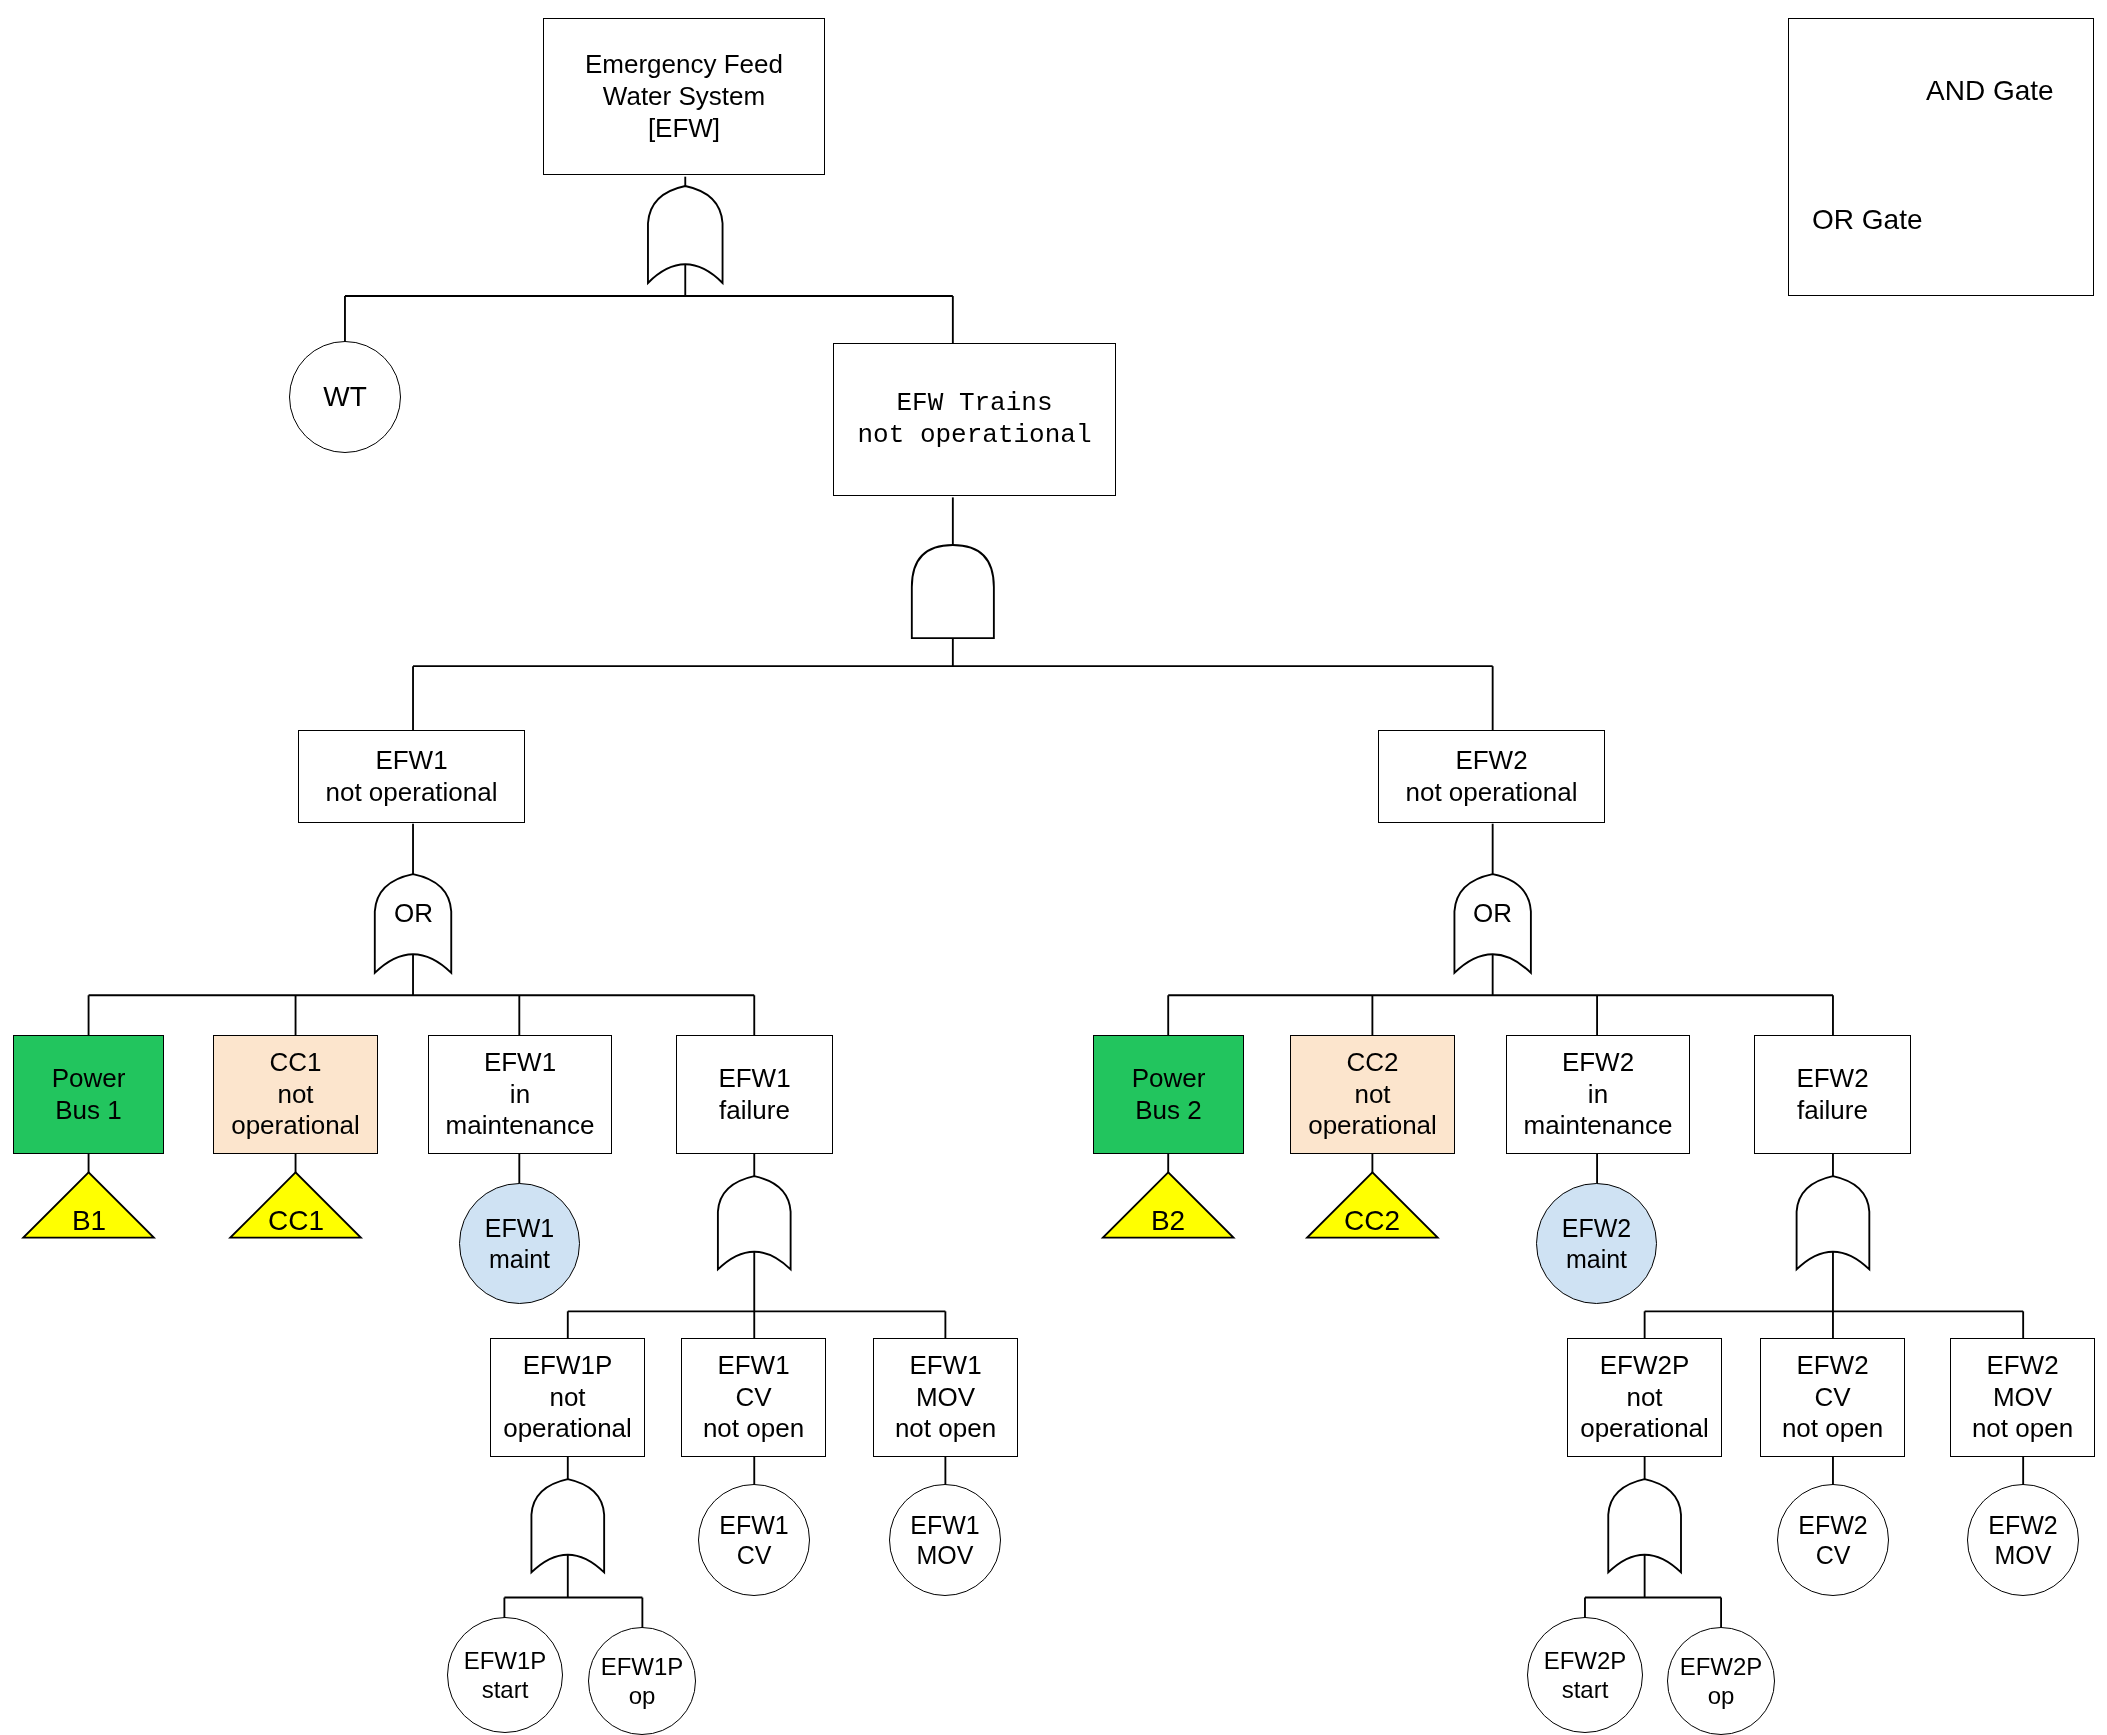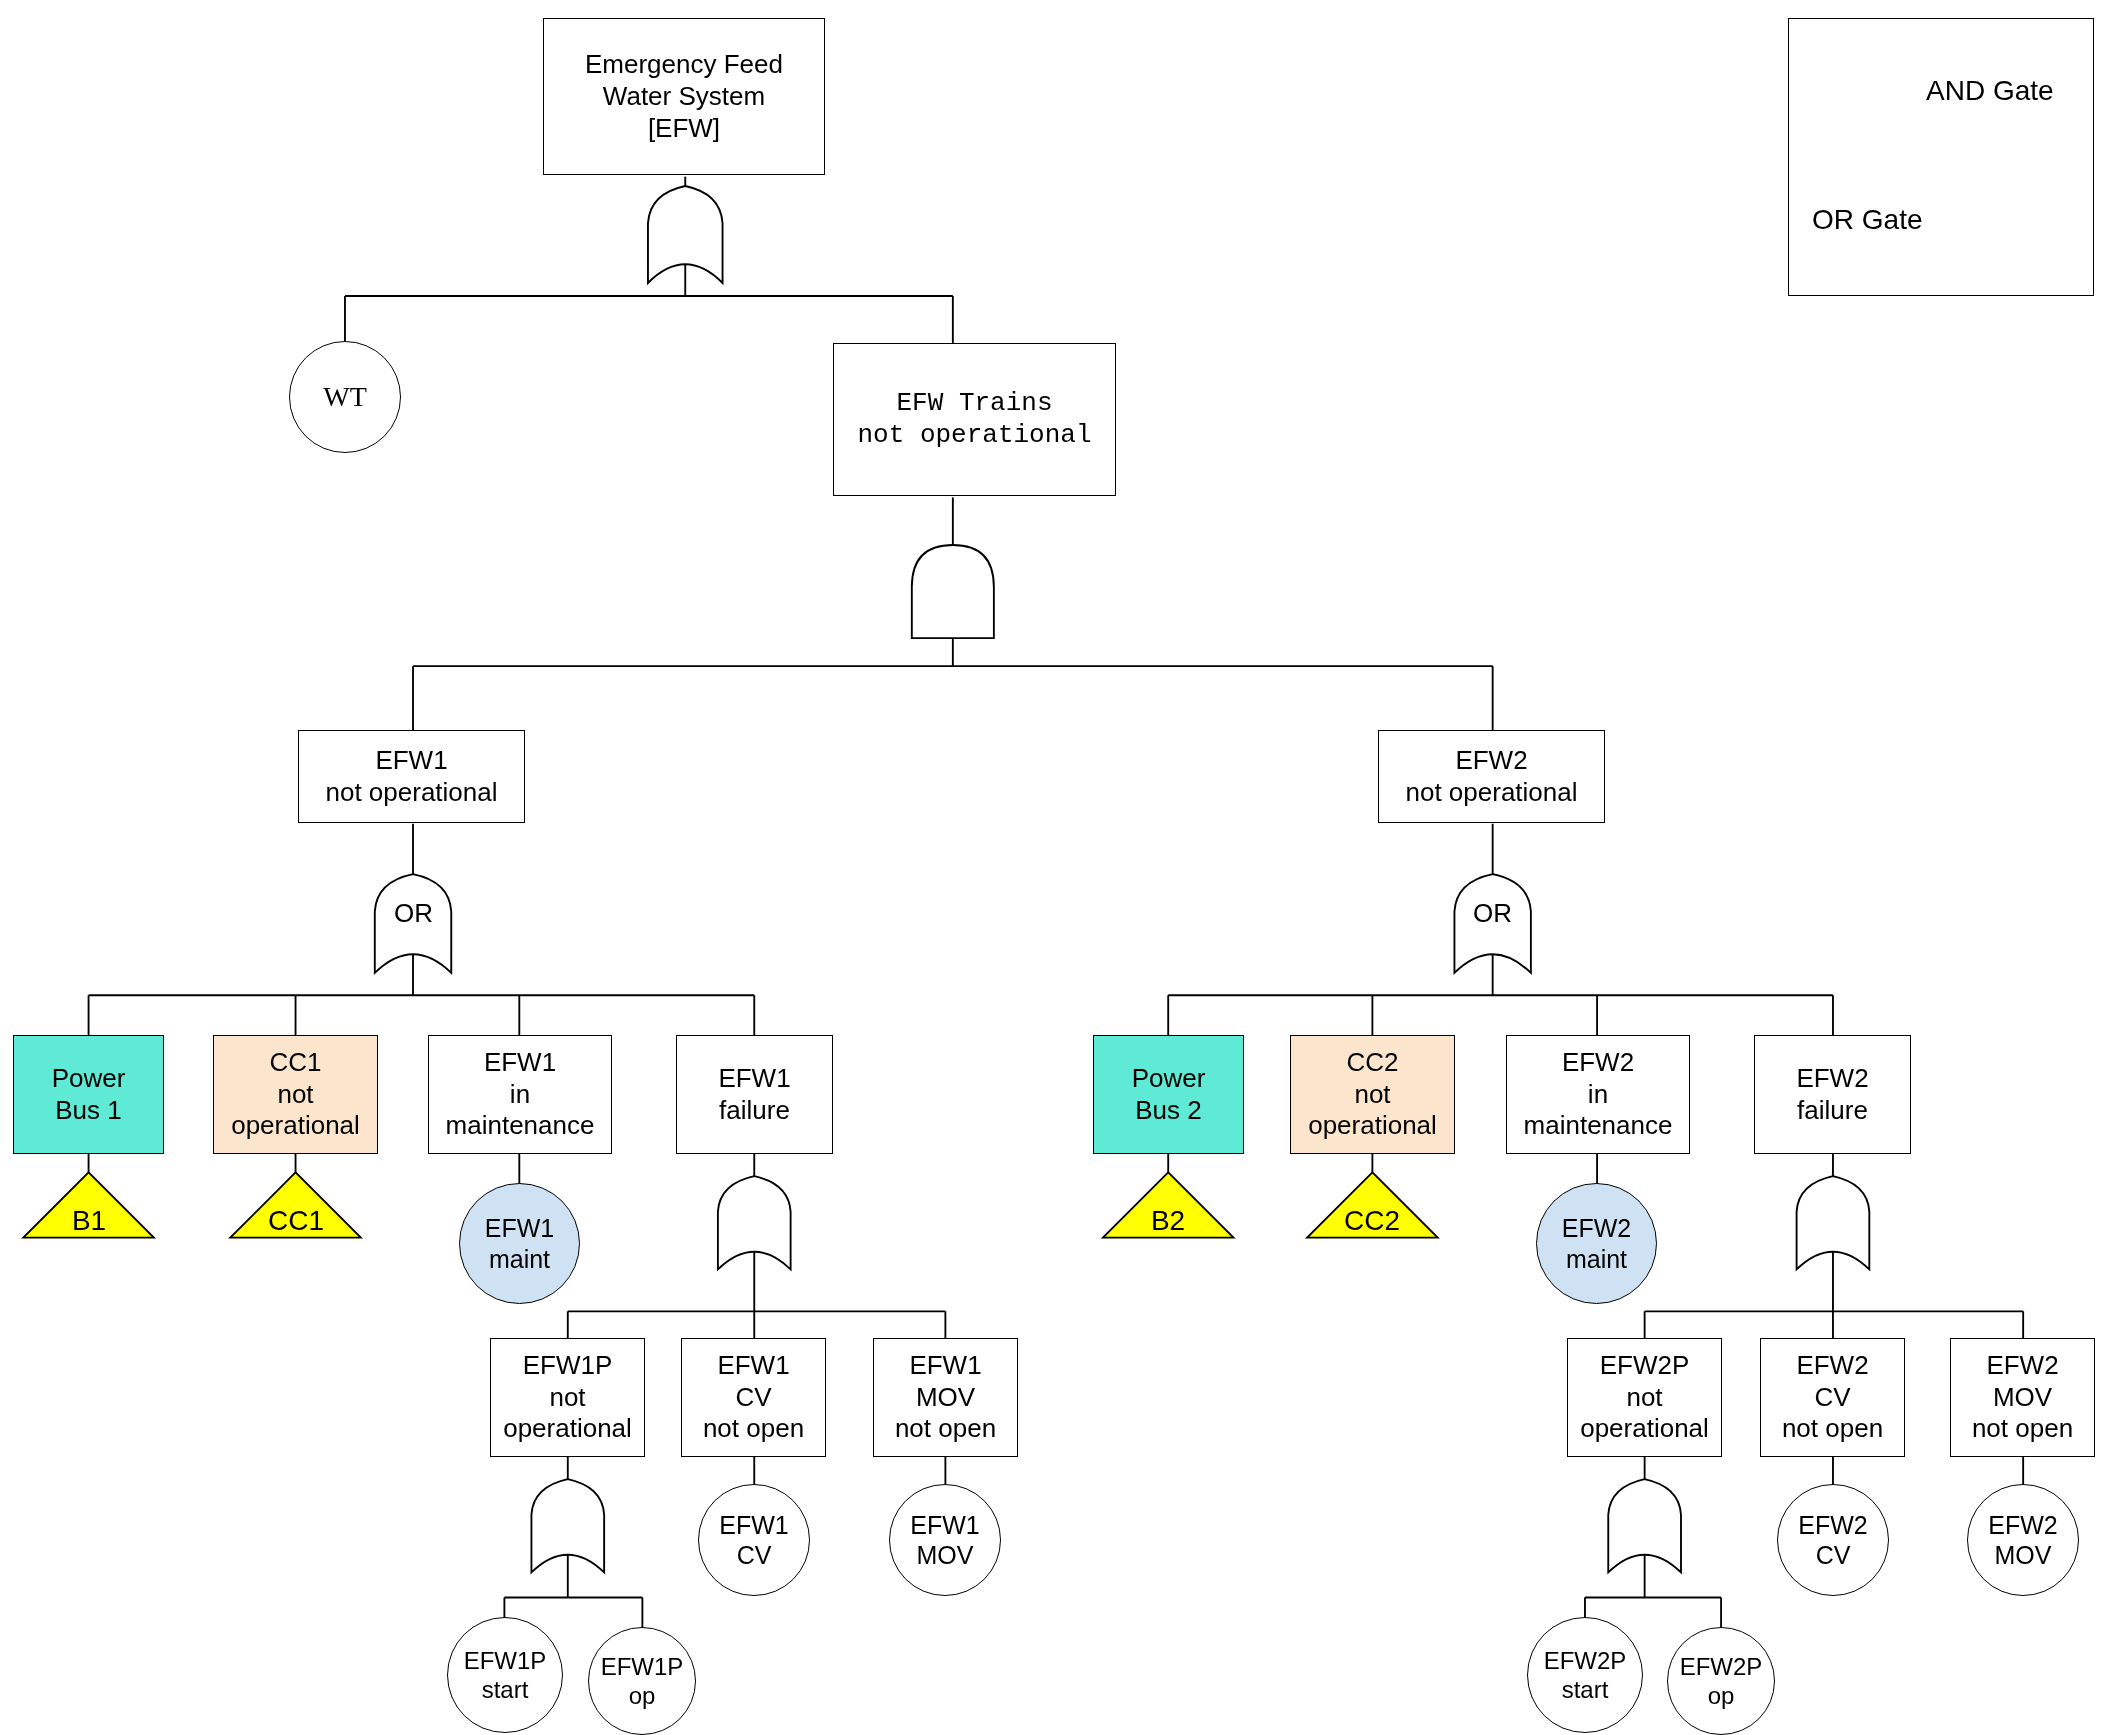--- a/index.html
+++ b/index.html
@@ -190,7 +190,7 @@
 MOV
 not open</div>
 
-  <div class="node circle" style="left:289px; top:334px; width:112px; height:112px; font-size:28px;font-family:Liberation Serif, serif;">WT</div>
+  <div class="node circle" style="left:289px; top:334px; width:112px; height:112px; font-size:28px;">WT</div>
   <div class="node circle blue" style="left:459px; top:1176px; width:121px; height:121px;">EFW1
 maint</div>
   <div class="node circle blue" style="left:1536px; top:1176px; width:121px; height:121px;">EFW2

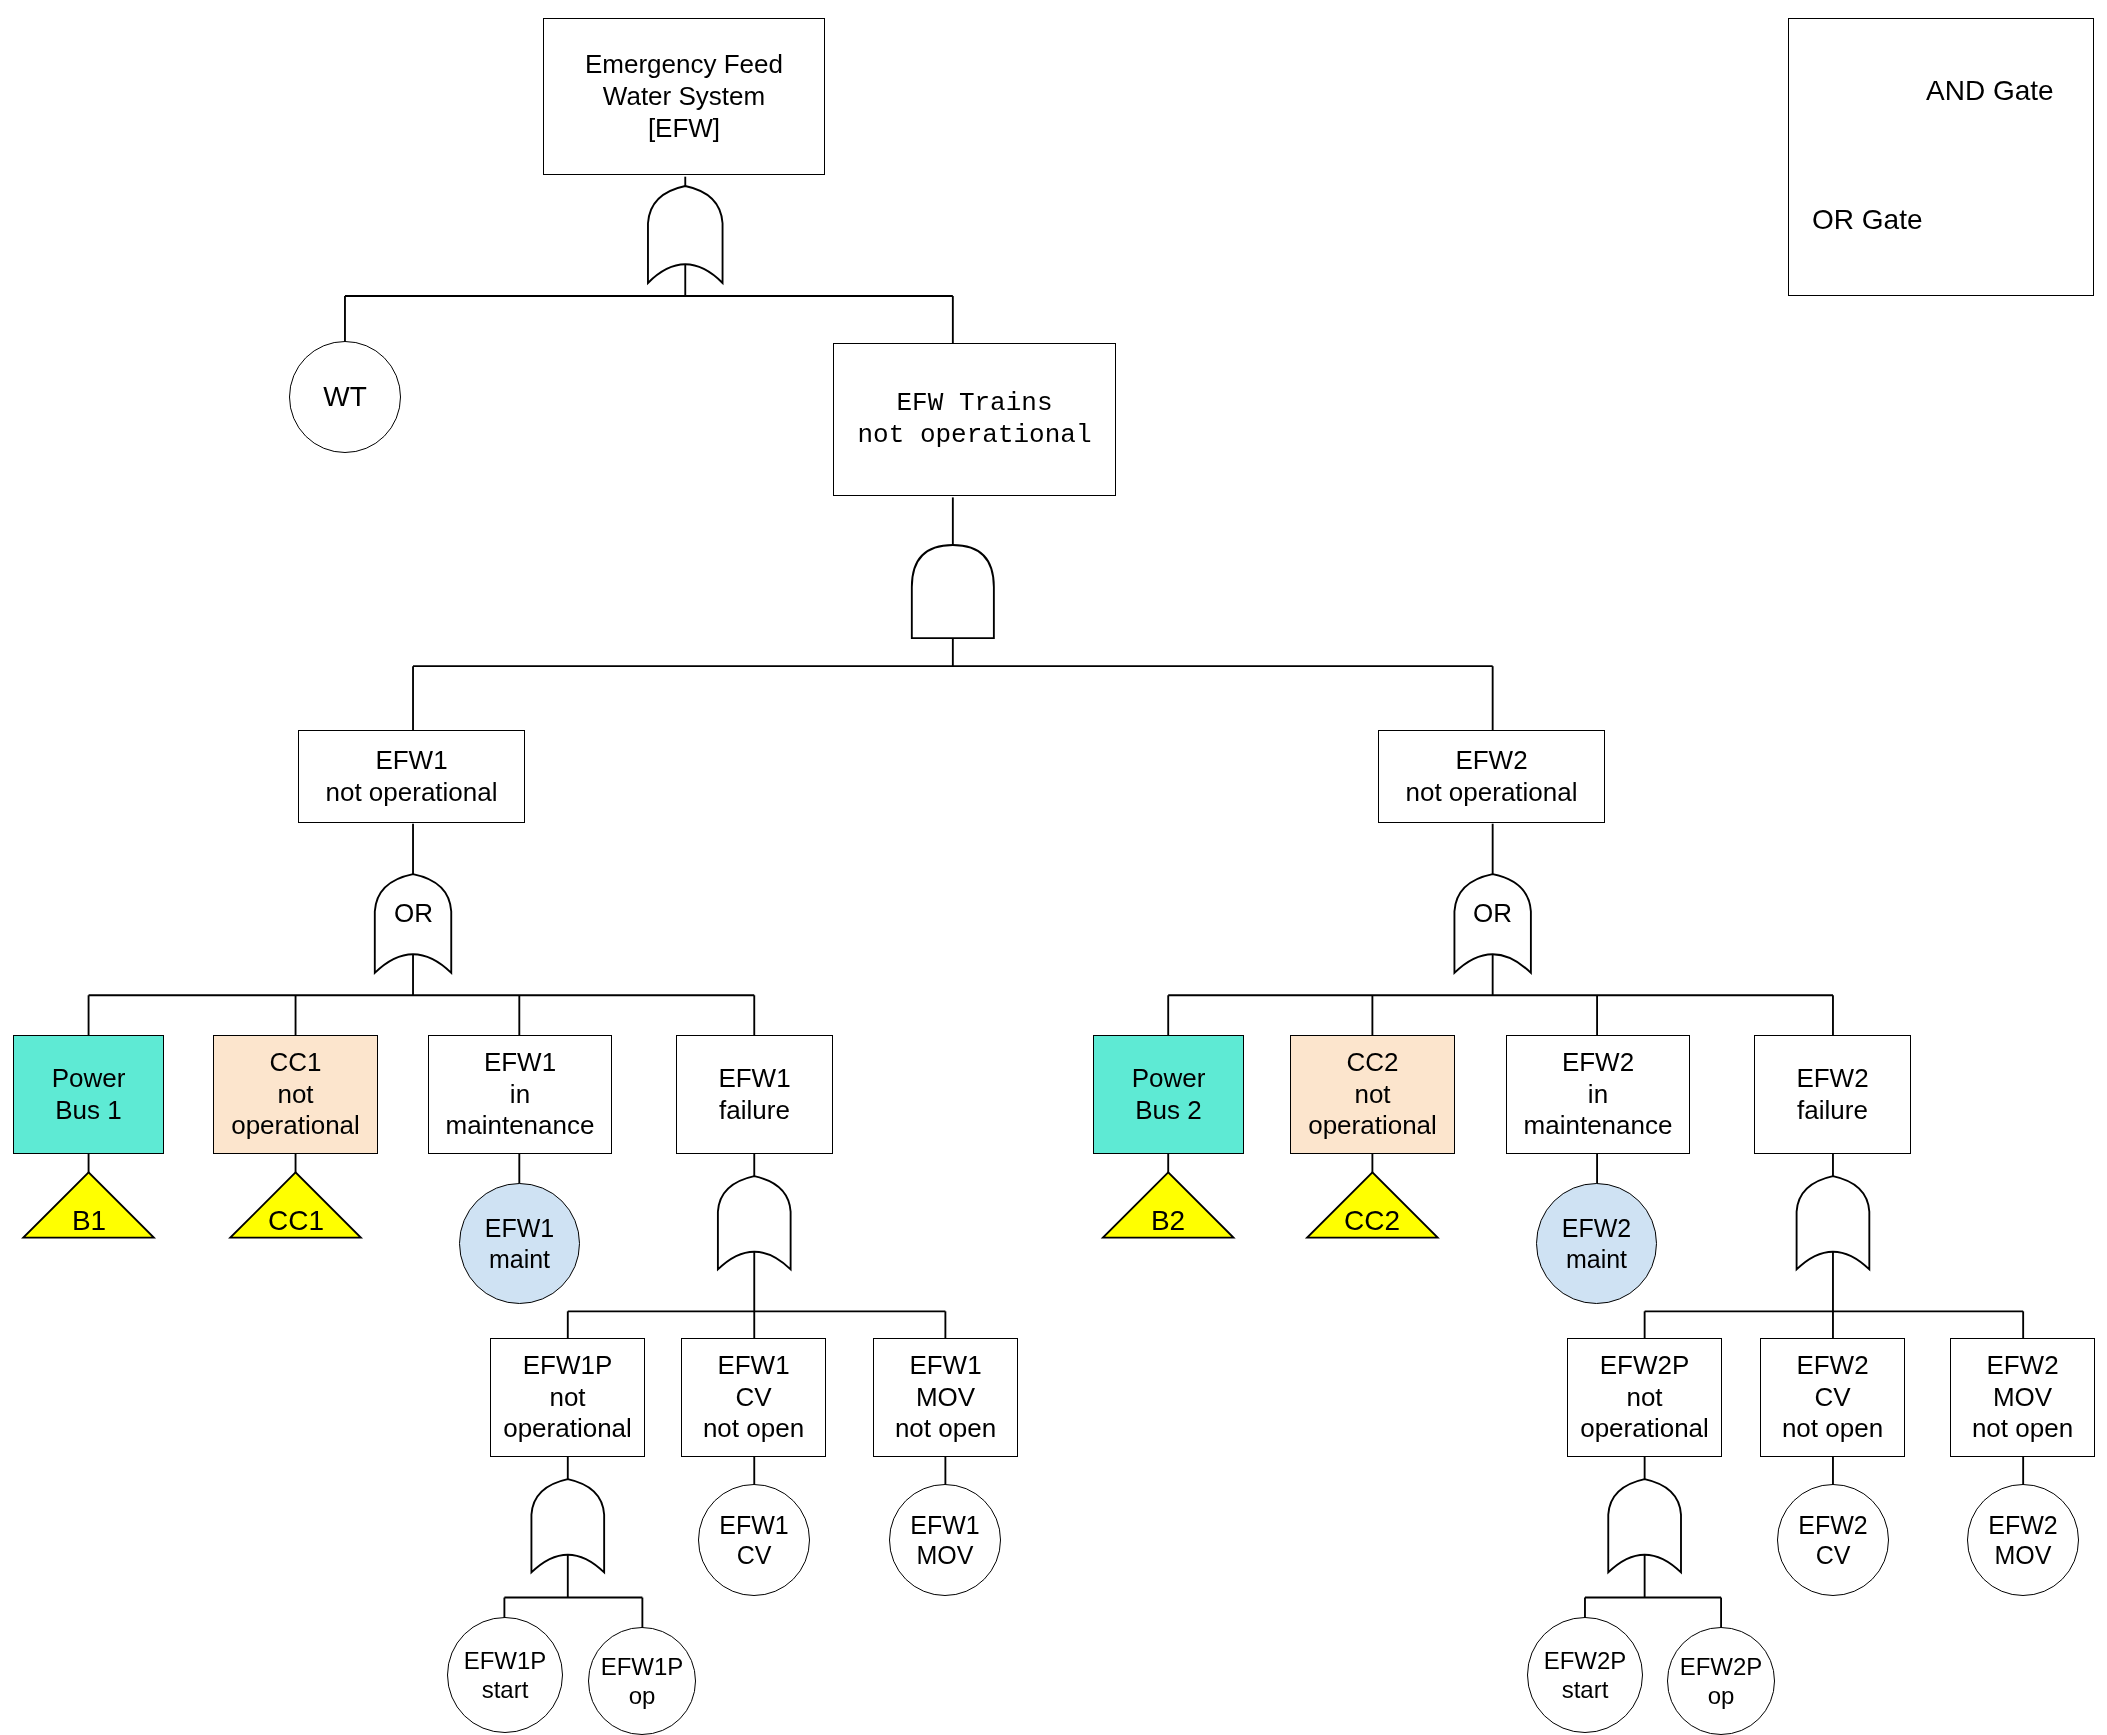--- a/index.html
+++ b/index.html
@@ -29,7 +29,7 @@
   }
   .circle { border-radius:50%; font-size:25px; }
   .small-circle { font-size:24px; }
-  .pink  { background:#5eead4; }
+  .pink  { background:#22c55e; }
   .cream { background:#fce5cd; }
   .blue  { background:#cfe2f3; }
   .floating-label {

